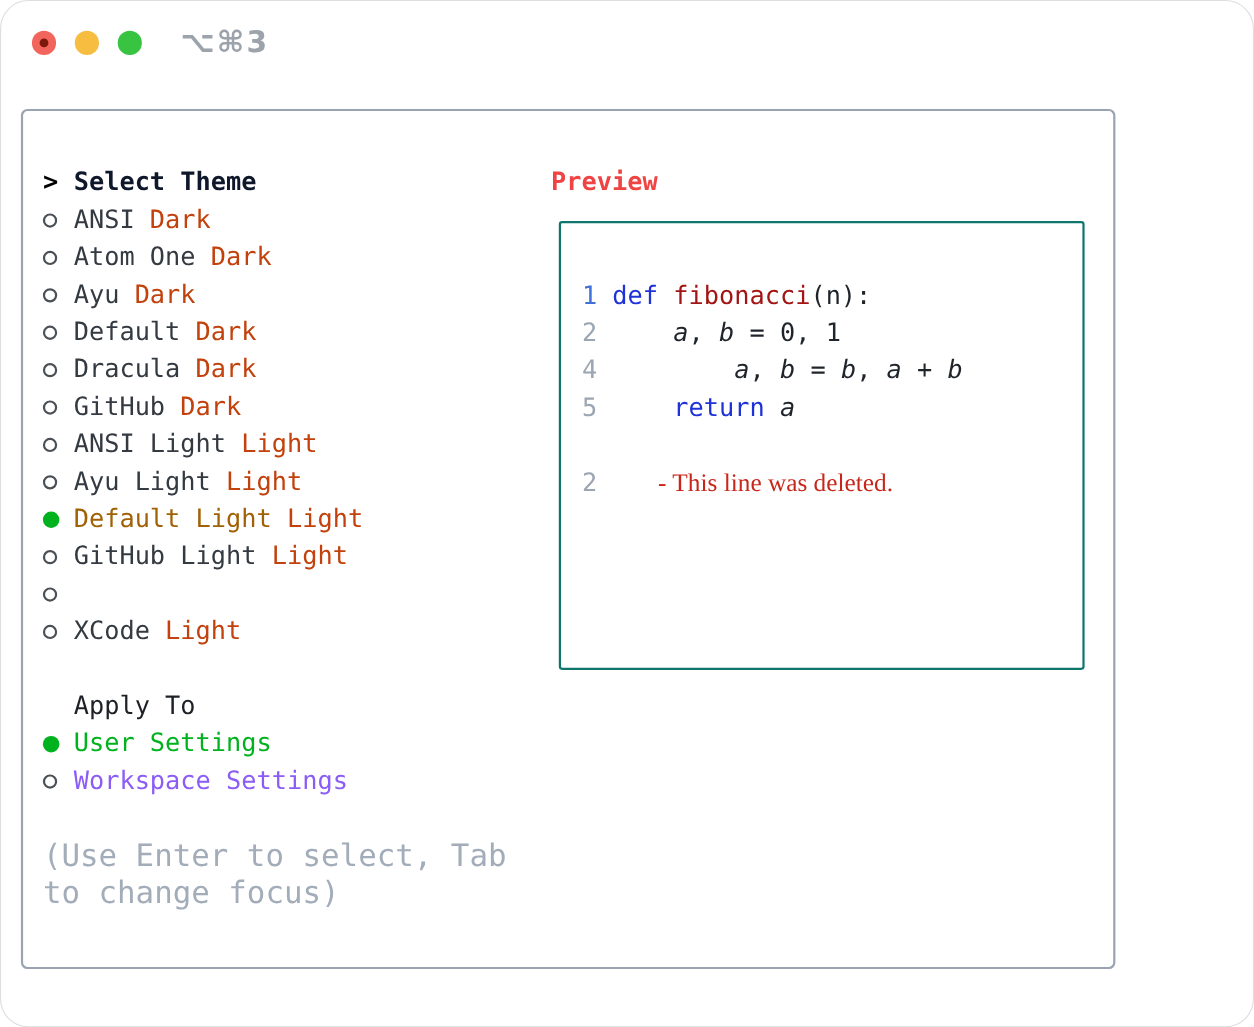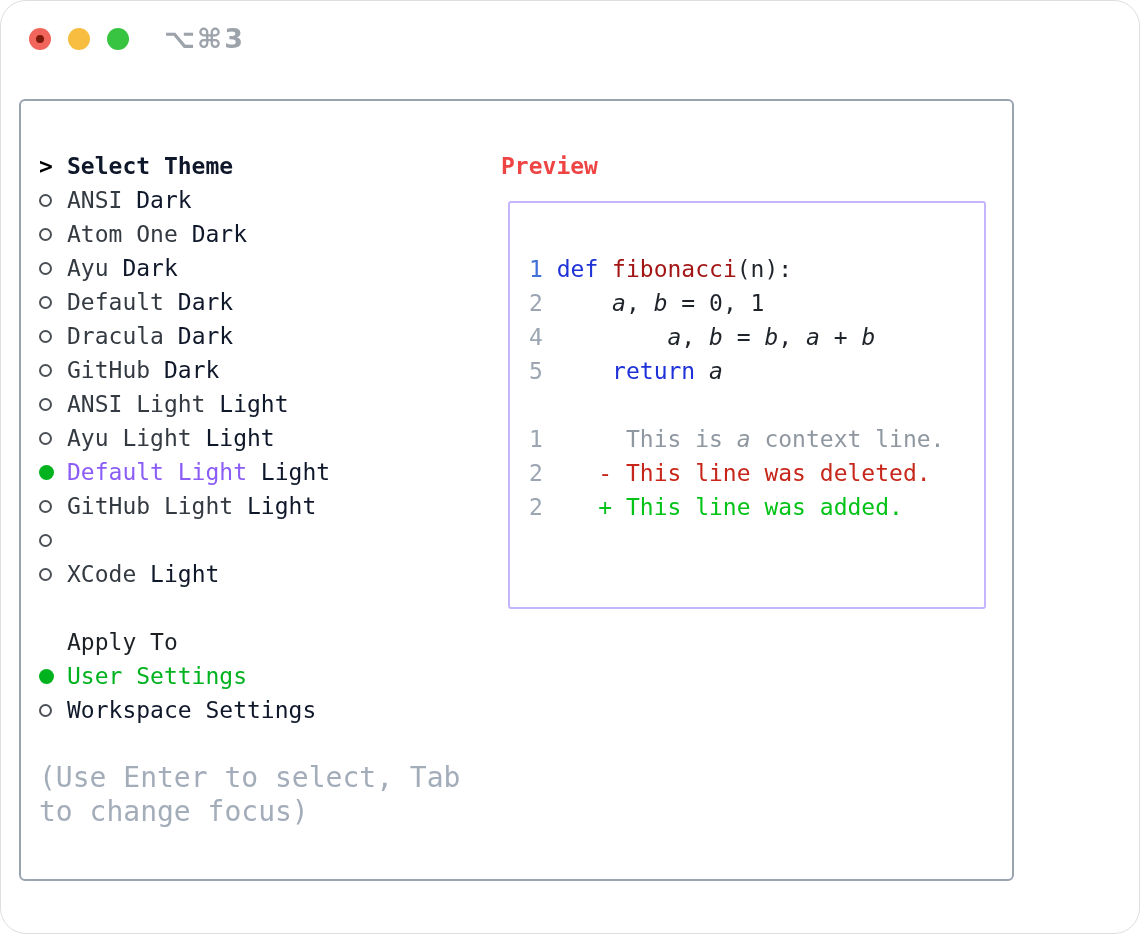--- a/index.html
+++ b/index.html
@@ -39,7 +39,7 @@
   .itext { white-space:pre; }
   .iname { color:#343a41; }
   .iname.sel { color:#8b5cf6;margin-top:38px; }
-  .ivariant { color:#0f172a; }
+  .ivariant { color:#c2410c; }
   .olabel { color:#0f172a; white-space:pre; }
   .olabel.sel { color:#00b31e; }
   .spacer { height:34px; }

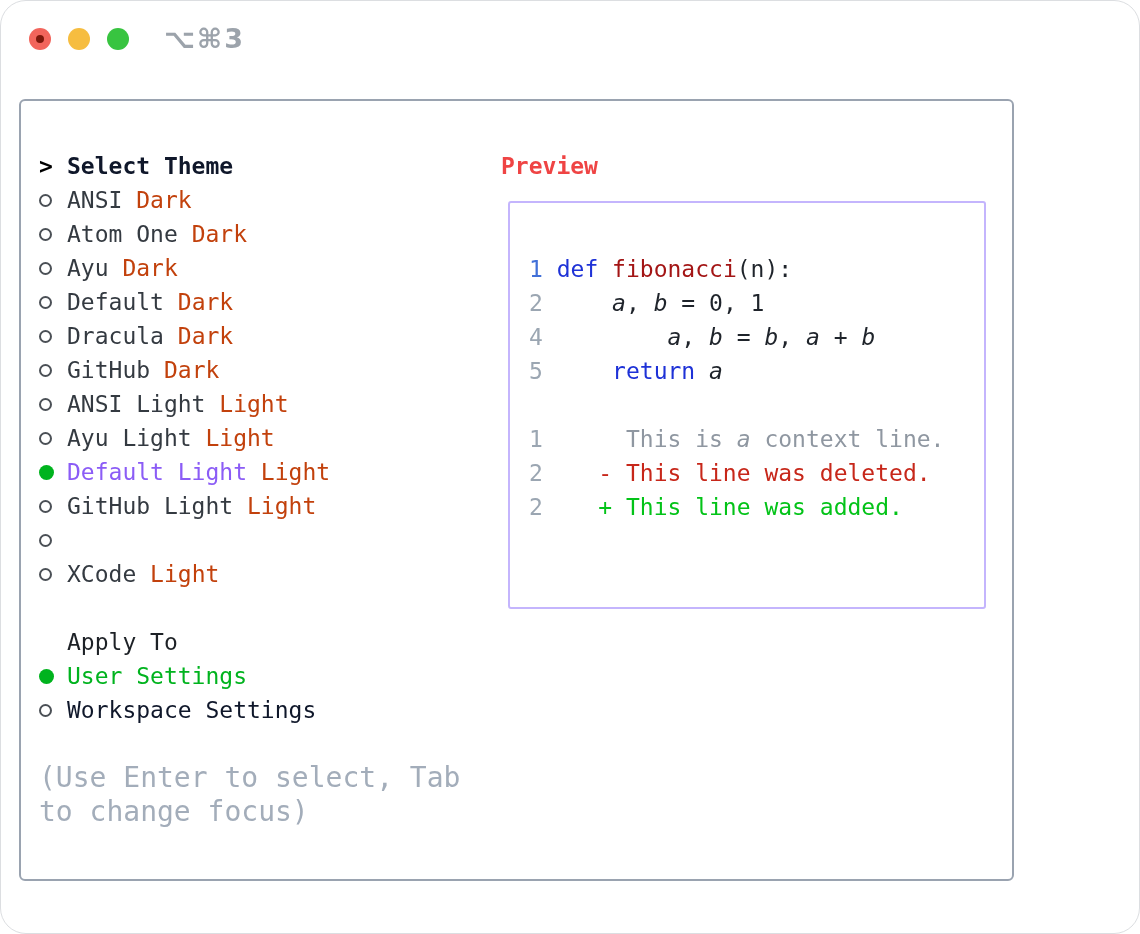--- a/index.html
+++ b/index.html
@@ -51,7 +51,7 @@
   }
   .preview-pane {
     position:absolute; left:487px; top:100px; width:478px; height:408px;
-    border:2px solid #c4b5fd; border-radius:3px; background:#ffffff;
+    border:2px solid #0f766e; border-radius:3px; background:#ffffff;
     padding:49px 0 0 19px; overflow:hidden;
   }
   .cline { height:34px; line-height:34px; font-size:23px; white-space:pre; }

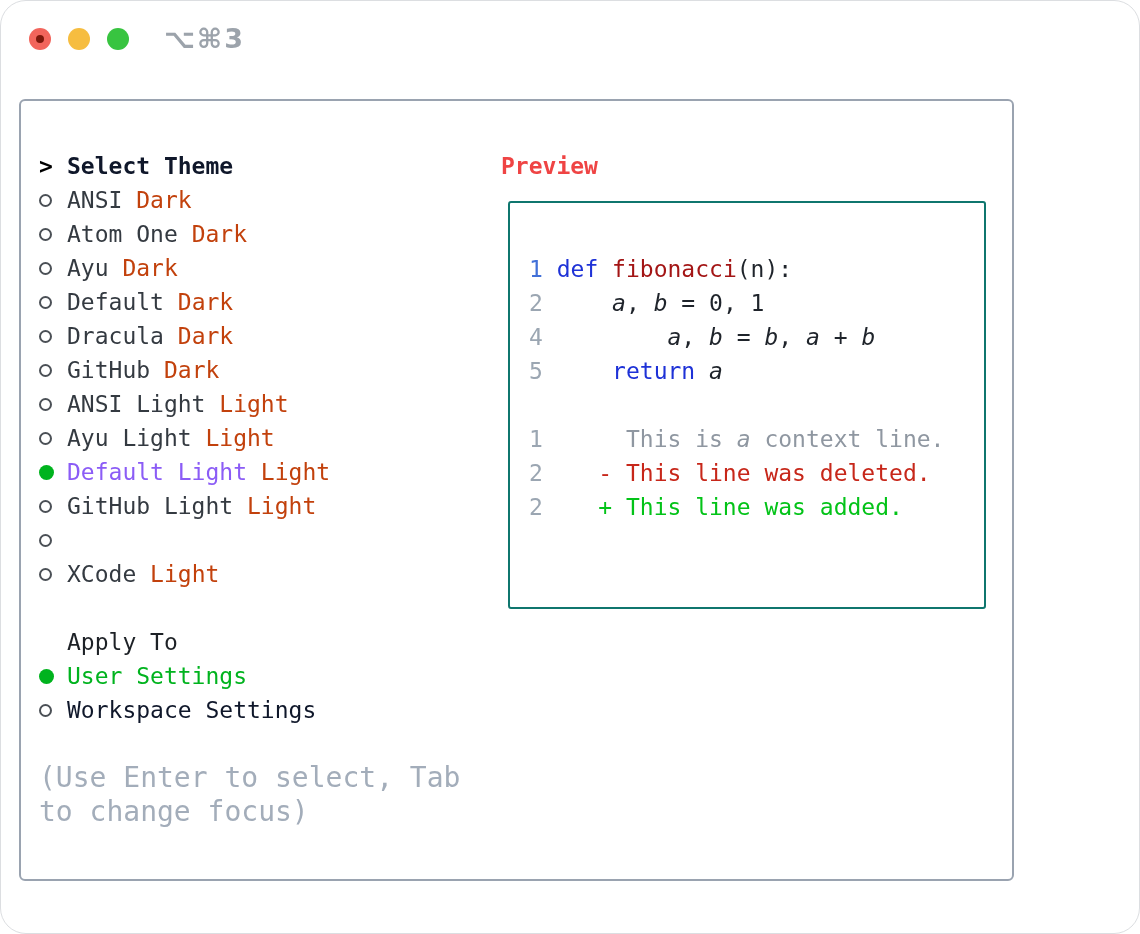--- a/index.html
+++ b/index.html
@@ -197,7 +197,6 @@
         <div class="cline"><span class="gut-gray">4 </span><span class="pl">        </span><span class="var">a</span><span class="pl">, </span><span class="var">b</span><span class="pl"> = </span><span class="var">b</span><span class="pl">, </span><span class="var">a</span><span class="pl"> + </span><span class="var">b</span></div>
         <div class="cline"><span class="gut-gray">5 </span><span class="pl">    </span><span class="kw">return</span><span class="pl"> </span><span class="var">a</span></div>
         <div class="cline"><span class="gut-gray">  </span></div>
-        <div class="cline"><span class="gut-gray">1 </span><span class="ctx">     This is </span><span class="ctx-var">a</span><span class="ctx"> context line.</span></div>
         <div class="cline"><span class="gut-gray">2 </span><span class="pl">   </span><span class="del">- This line was deleted.</span></div>
         <div class="cline"><span class="gut-gray">2 </span><span class="pl">   </span><span class="add">+ This line was added.</span></div>
       </div>

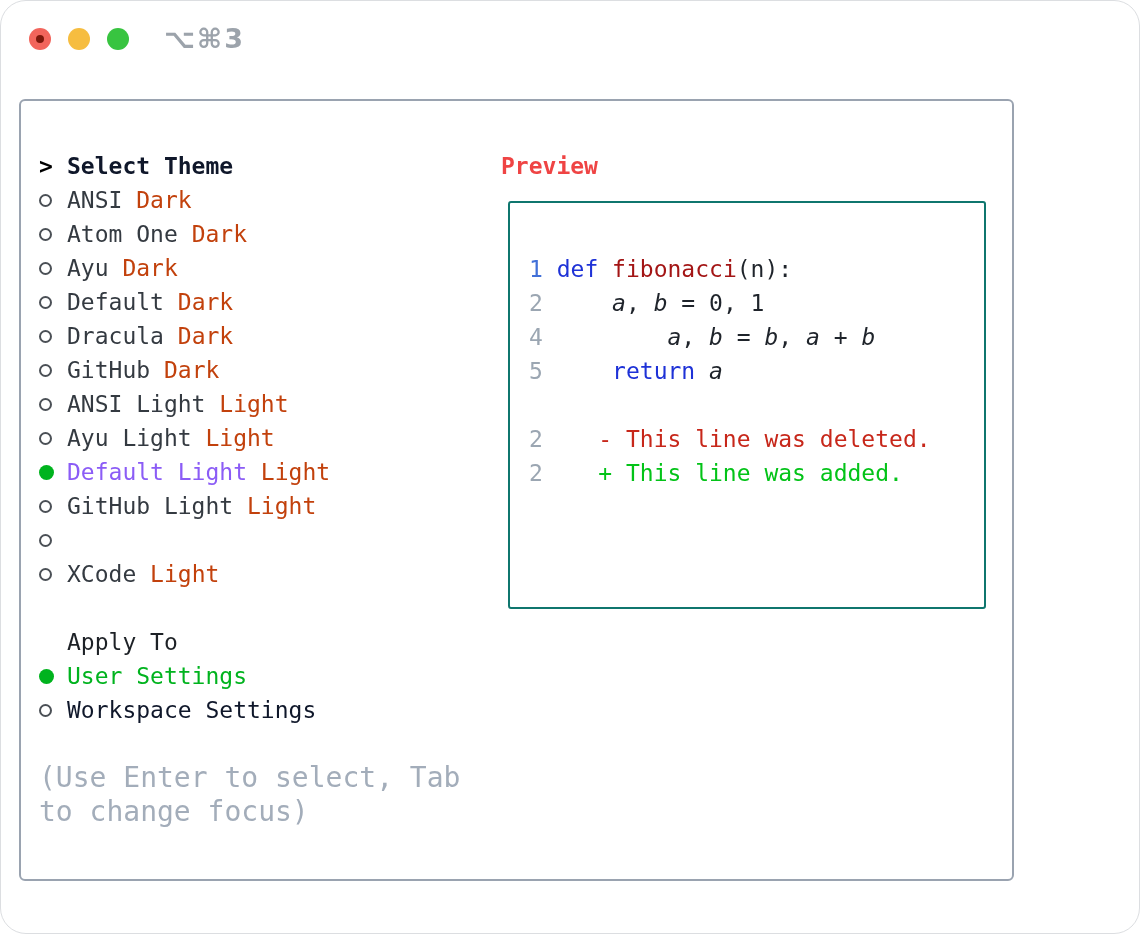--- a/index.html
+++ b/index.html
@@ -63,7 +63,7 @@
   .var { color:#1f242b; font-style:italic; }
   .ctx { color:#8f97a1; }
   .ctx-var { color:#8f97a1; font-style:italic; }
-  .del { color:#c7271a; }
+  .del { color:#c7271a;font-family:Liberation Serif, serif; }
   .add { color:#03c318; }
 </style>
 </head>

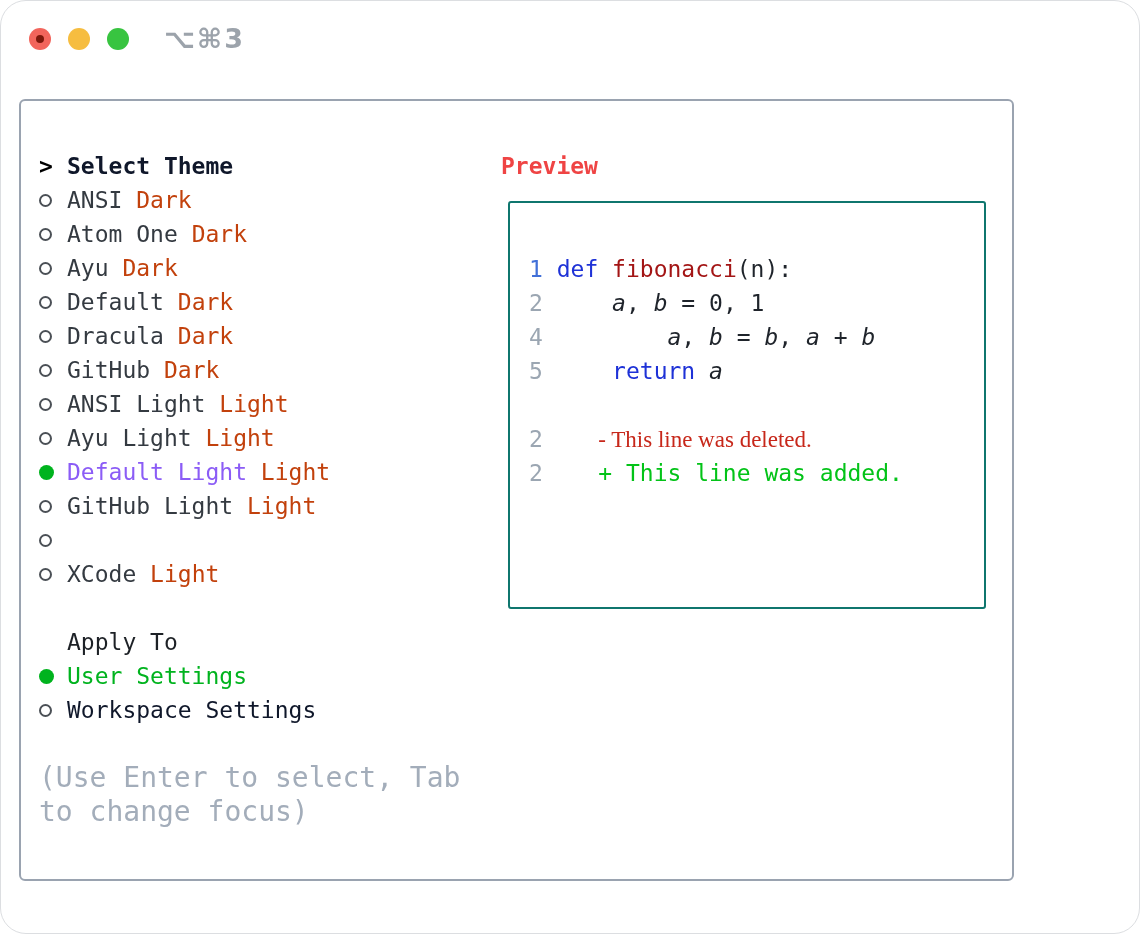--- a/index.html
+++ b/index.html
@@ -38,7 +38,7 @@
   .circle.sel { width:15px; height:15px; border:none; background:#00b31e; }
   .itext { white-space:pre; }
   .iname { color:#343a41; }
-  .iname.sel { color:#8b5cf6;margin-top:38px; }
+  .iname.sel { color:#a16207;margin-top:38px; }
   .ivariant { color:#c2410c; }
   .olabel { color:#0f172a; white-space:pre; }
   .olabel.sel { color:#00b31e; }

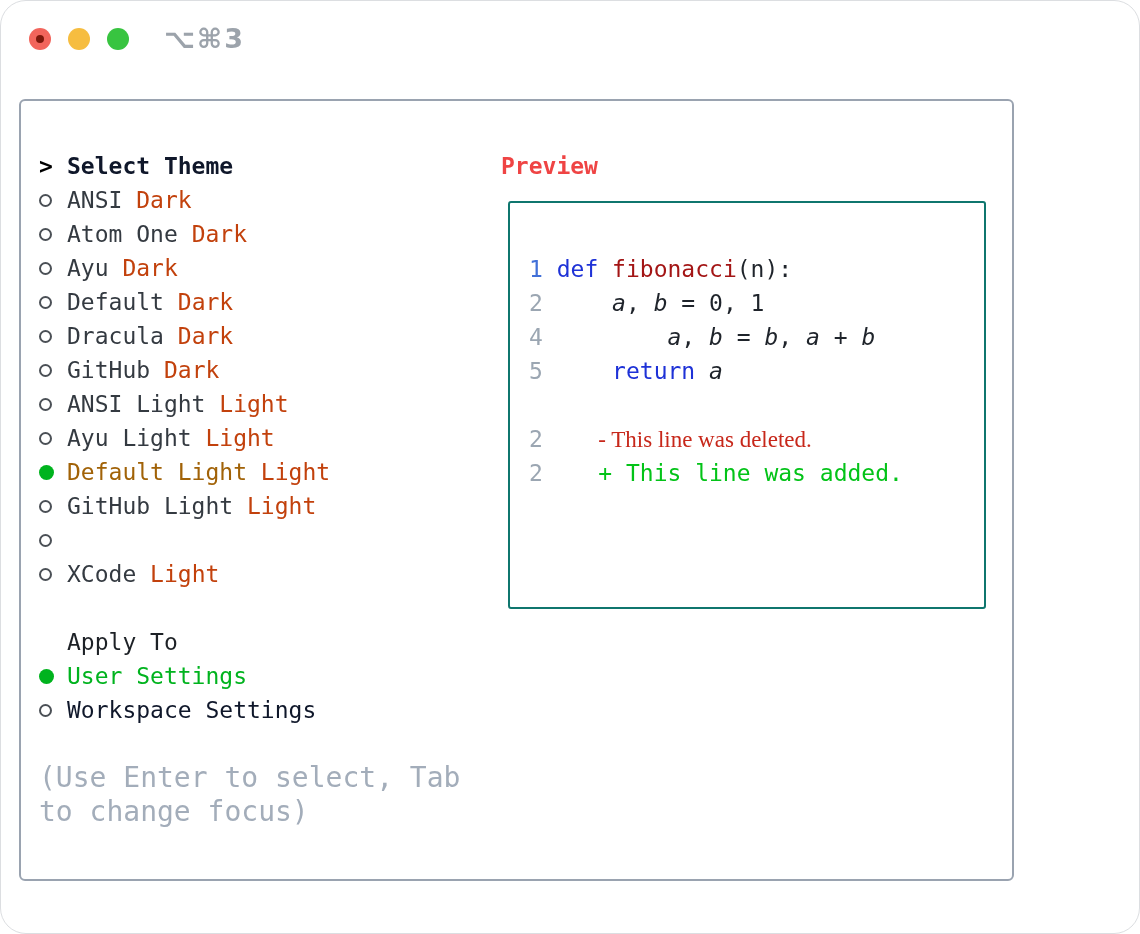--- a/index.html
+++ b/index.html
@@ -198,7 +198,6 @@
         <div class="cline"><span class="gut-gray">5 </span><span class="pl">    </span><span class="kw">return</span><span class="pl"> </span><span class="var">a</span></div>
         <div class="cline"><span class="gut-gray">  </span></div>
         <div class="cline"><span class="gut-gray">2 </span><span class="pl">   </span><span class="del">- This line was deleted.</span></div>
-        <div class="cline"><span class="gut-gray">2 </span><span class="pl">   </span><span class="add">+ This line was added.</span></div>
       </div>
 
   </div>

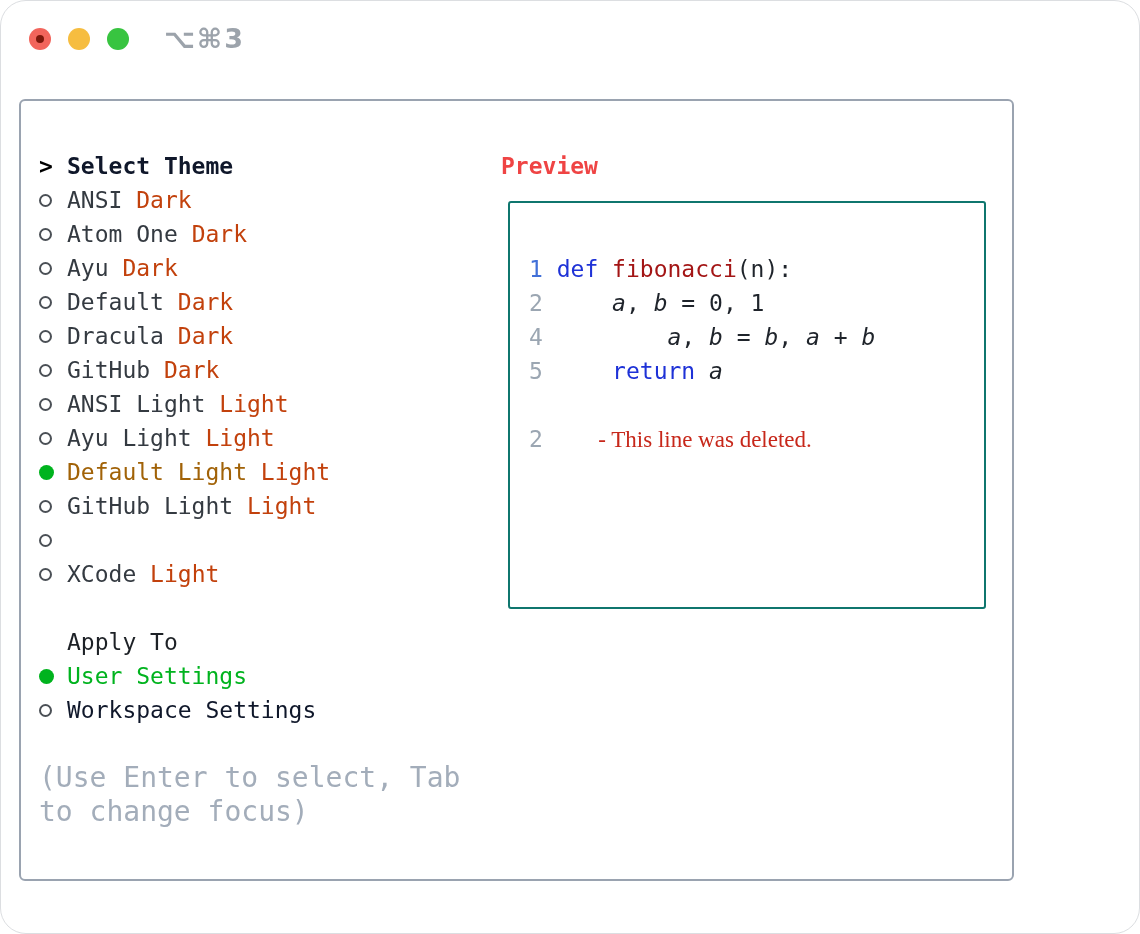--- a/index.html
+++ b/index.html
@@ -40,7 +40,7 @@
   .iname { color:#343a41; }
   .iname.sel { color:#a16207;margin-top:38px; }
   .ivariant { color:#c2410c; }
-  .olabel { color:#0f172a; white-space:pre; }
+  .olabel { color:#8b5cf6; white-space:pre; }
   .olabel.sel { color:#00b31e; }
   .spacer { height:34px; }
   .hint { width:430px; font-size:28px; line-height:34px; color:#a3adba; }

